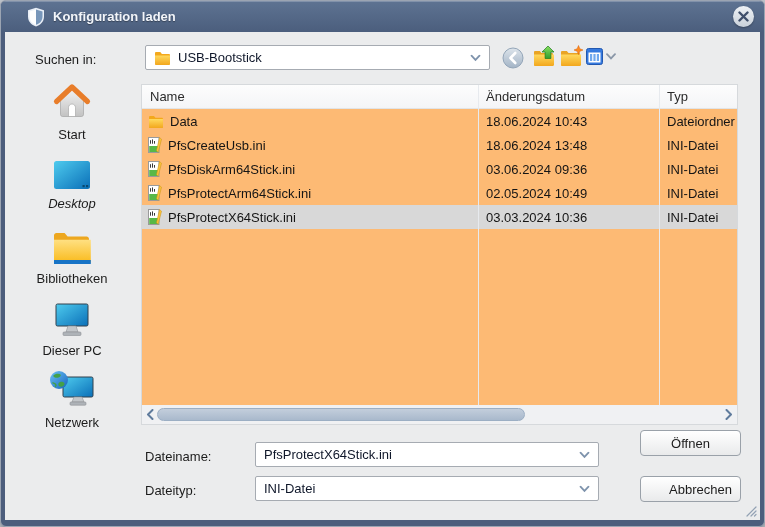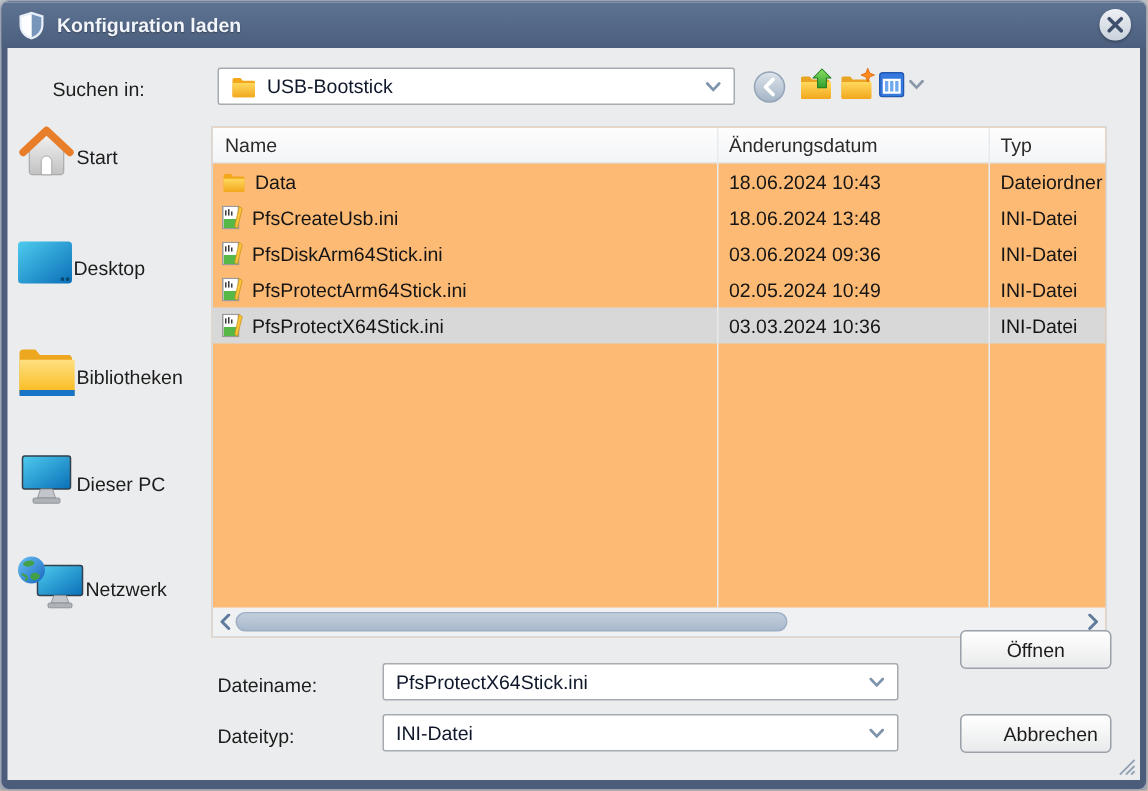--- a/index.html
+++ b/index.html
@@ -9,7 +9,7 @@
   .titlebar{position:absolute;top:0;left:0;right:0;height:31px;
     background:linear-gradient(#5e7392,#4b5e7d);
     box-shadow:inset 0 1px 0 rgba(255,255,255,.22);
-    display:flex;align-items:center;padding-left:11px;}
+    display:flex;align-items:center;padding-left:26px;}
   .title-text{color:#f2f5fa;font-size:13px;font-weight:bold;margin-left:8px;
     text-shadow:0 1px 1px rgba(0,0,0,.35);}
   .close-btn{position:absolute;top:5px;right:10px;width:21px;height:21px;border-radius:50%;

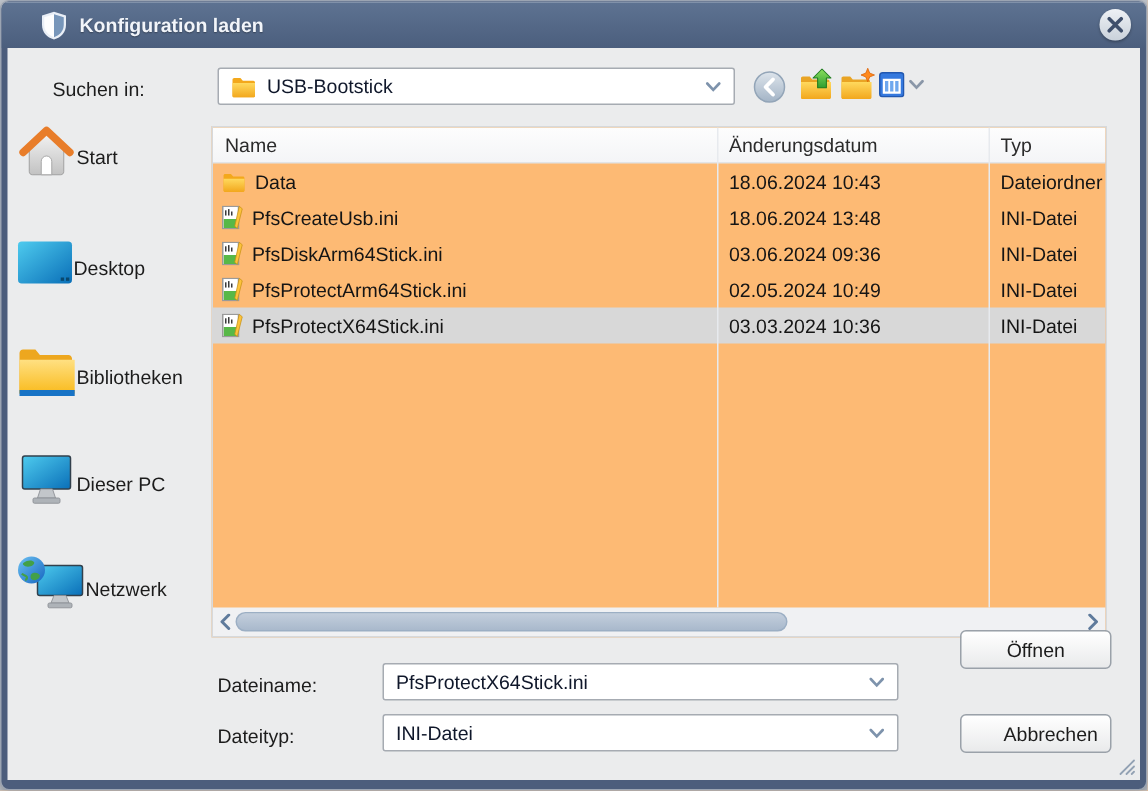--- a/index.html
+++ b/index.html
@@ -26,7 +26,7 @@
 
   .tool-ic{position:absolute;cursor:pointer;}
 
-  .side-item{position:absolute;left:6px;width:122px;display:flex;flex-direction:row;
+  .side-item{position:absolute;left:6px;width:122px;display:flex;flex-direction:column;
     align-items:center;cursor:pointer;}
   .side-item .lbl{font-size:13px;color:#1c1c1c;margin-top:5px;}
 

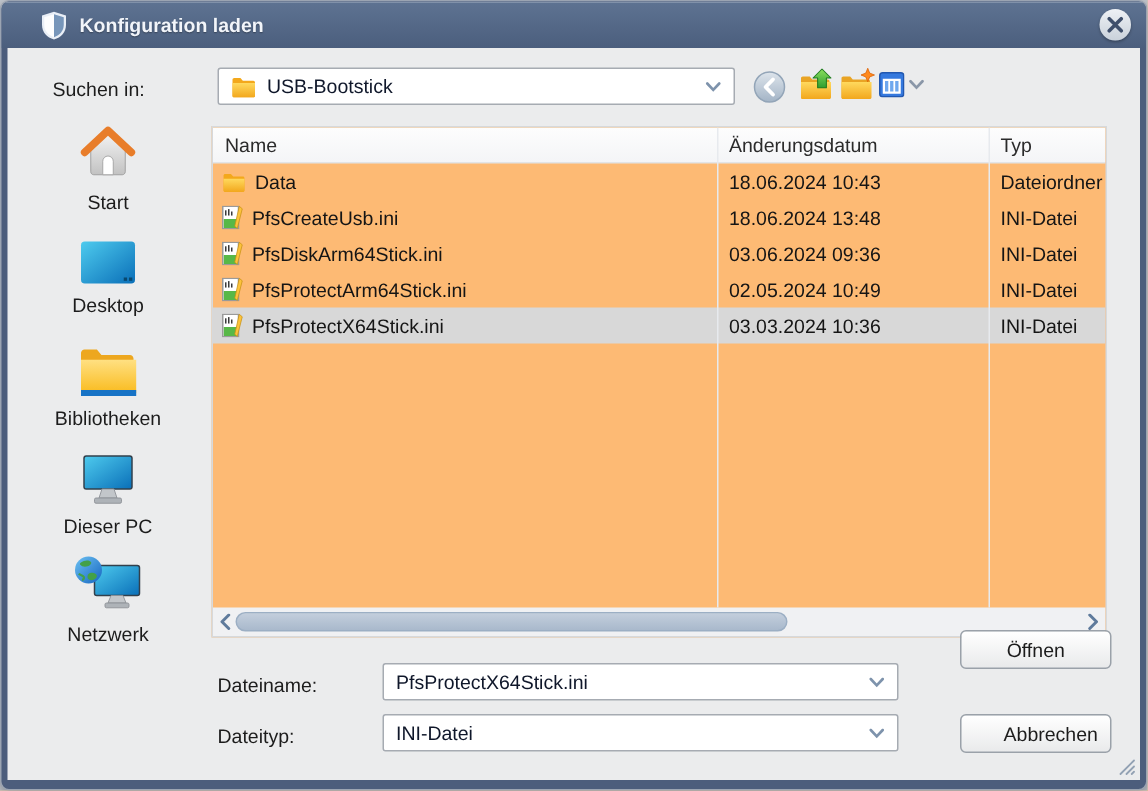--- a/index.html
+++ b/index.html
@@ -175,7 +175,7 @@
       <span class="lbl">Start</span>
     </div>
 
-    <div class="side-item" style="top:128px;">
+    <div class="side-item" style="top:128px;font-style:italic;">
       <span>
         <svg width="38" height="31" viewBox="0 0 38 31">
           <rect x="1" y="1" width="36" height="28" rx="2.5" fill="url(#gTeal)"></rect>

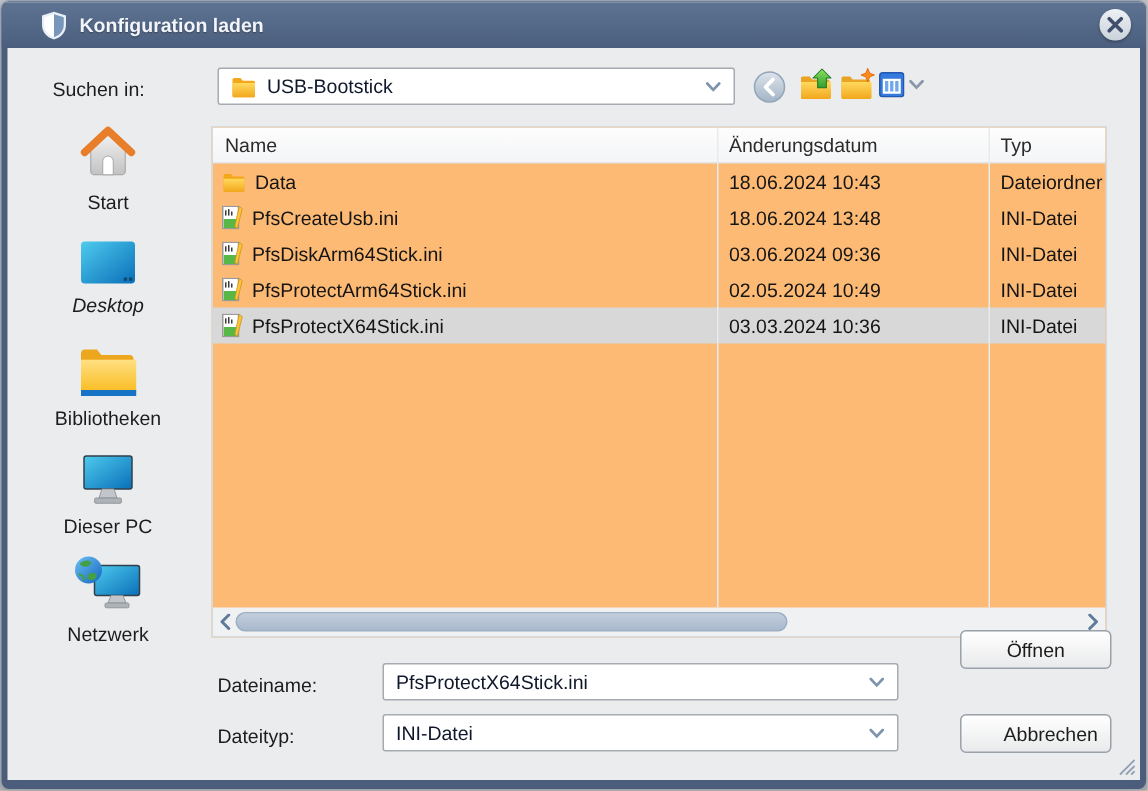--- a/index.html
+++ b/index.html
@@ -354,7 +354,7 @@
       </span>
     </div>
 
-    <button class="btn" style="left:635px;top:388px;">Öffnen</button>
+    <button class="btn" style="left:635px;top:398px;">Öffnen</button>
     <button class="btn" style="left:635px;top:444px;padding-left:26px;">Abbrechen</button>
 
     <span class="grip">

